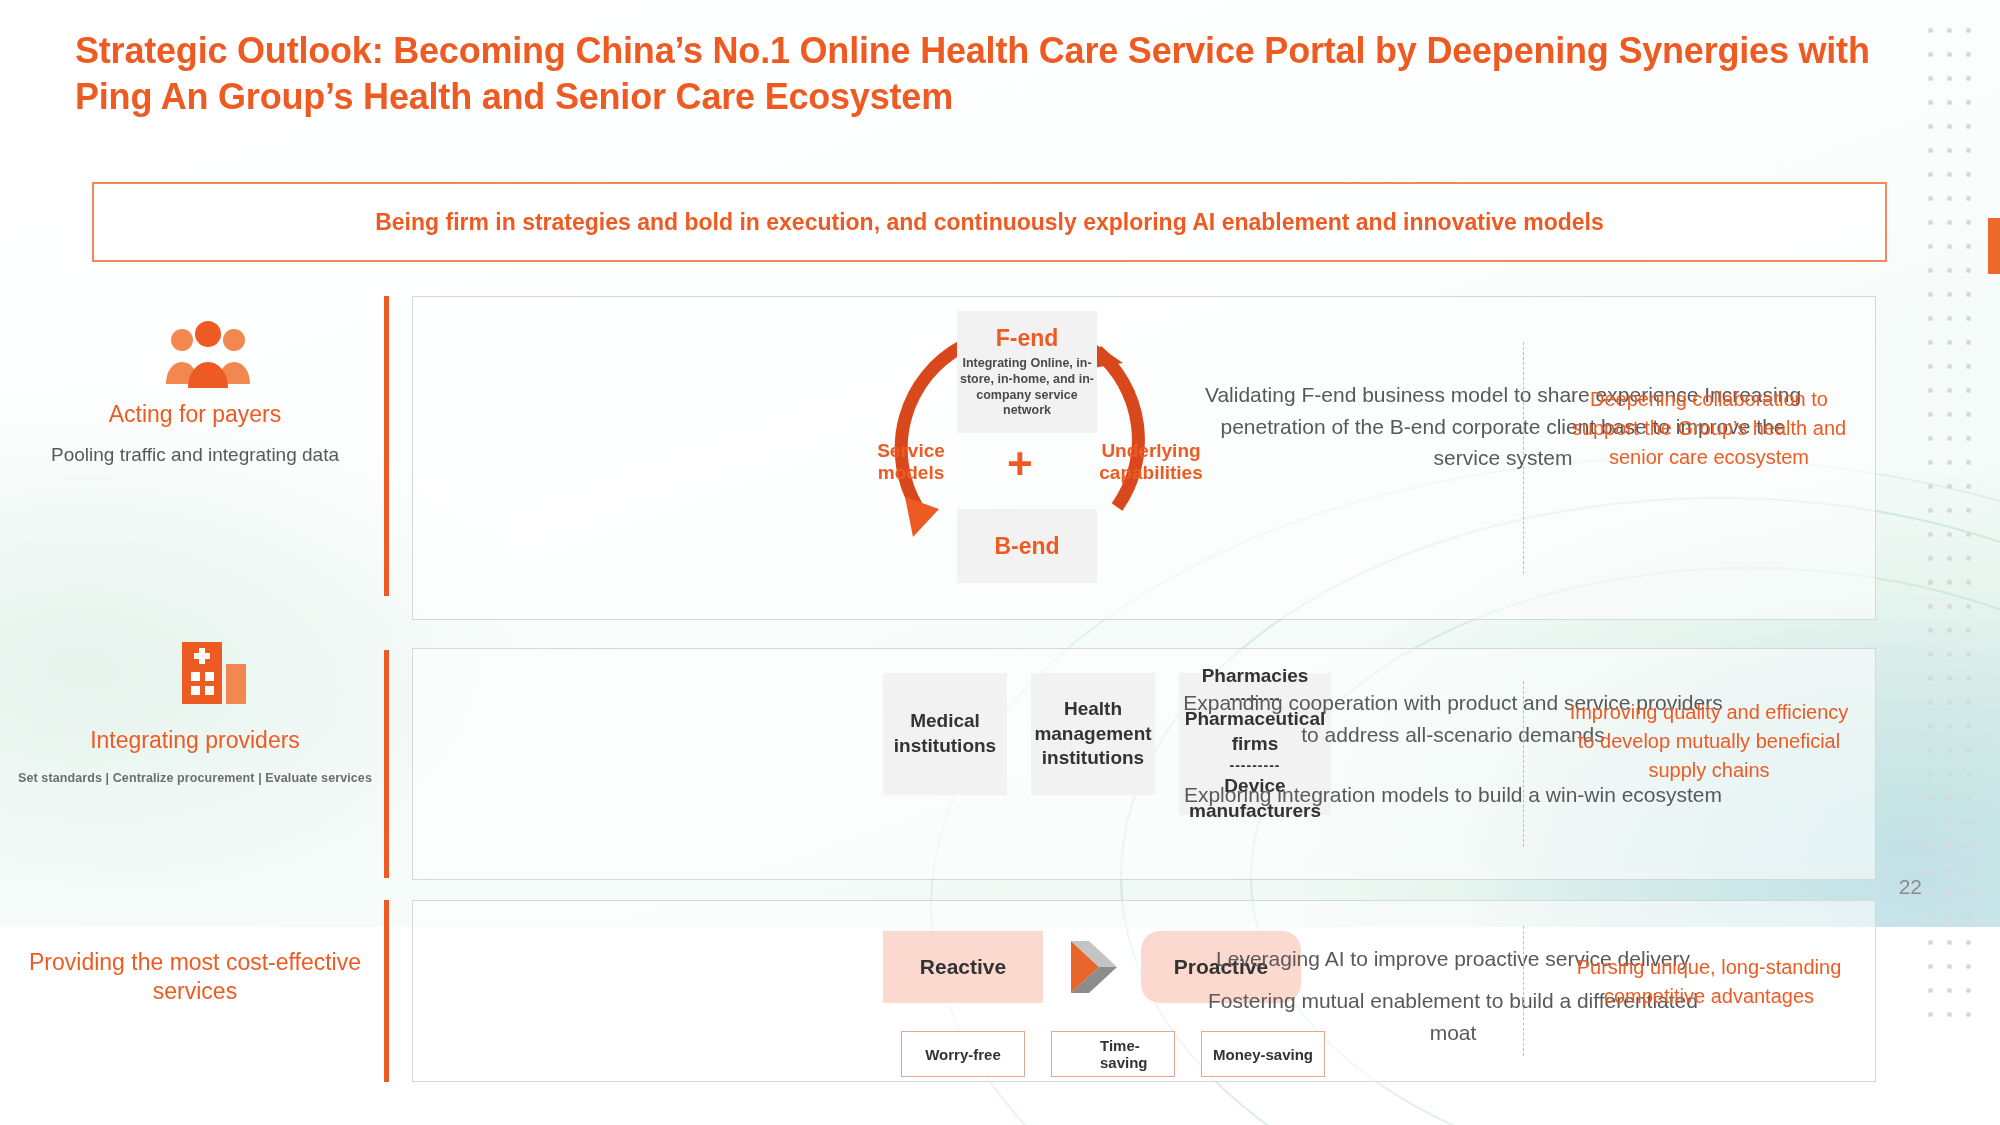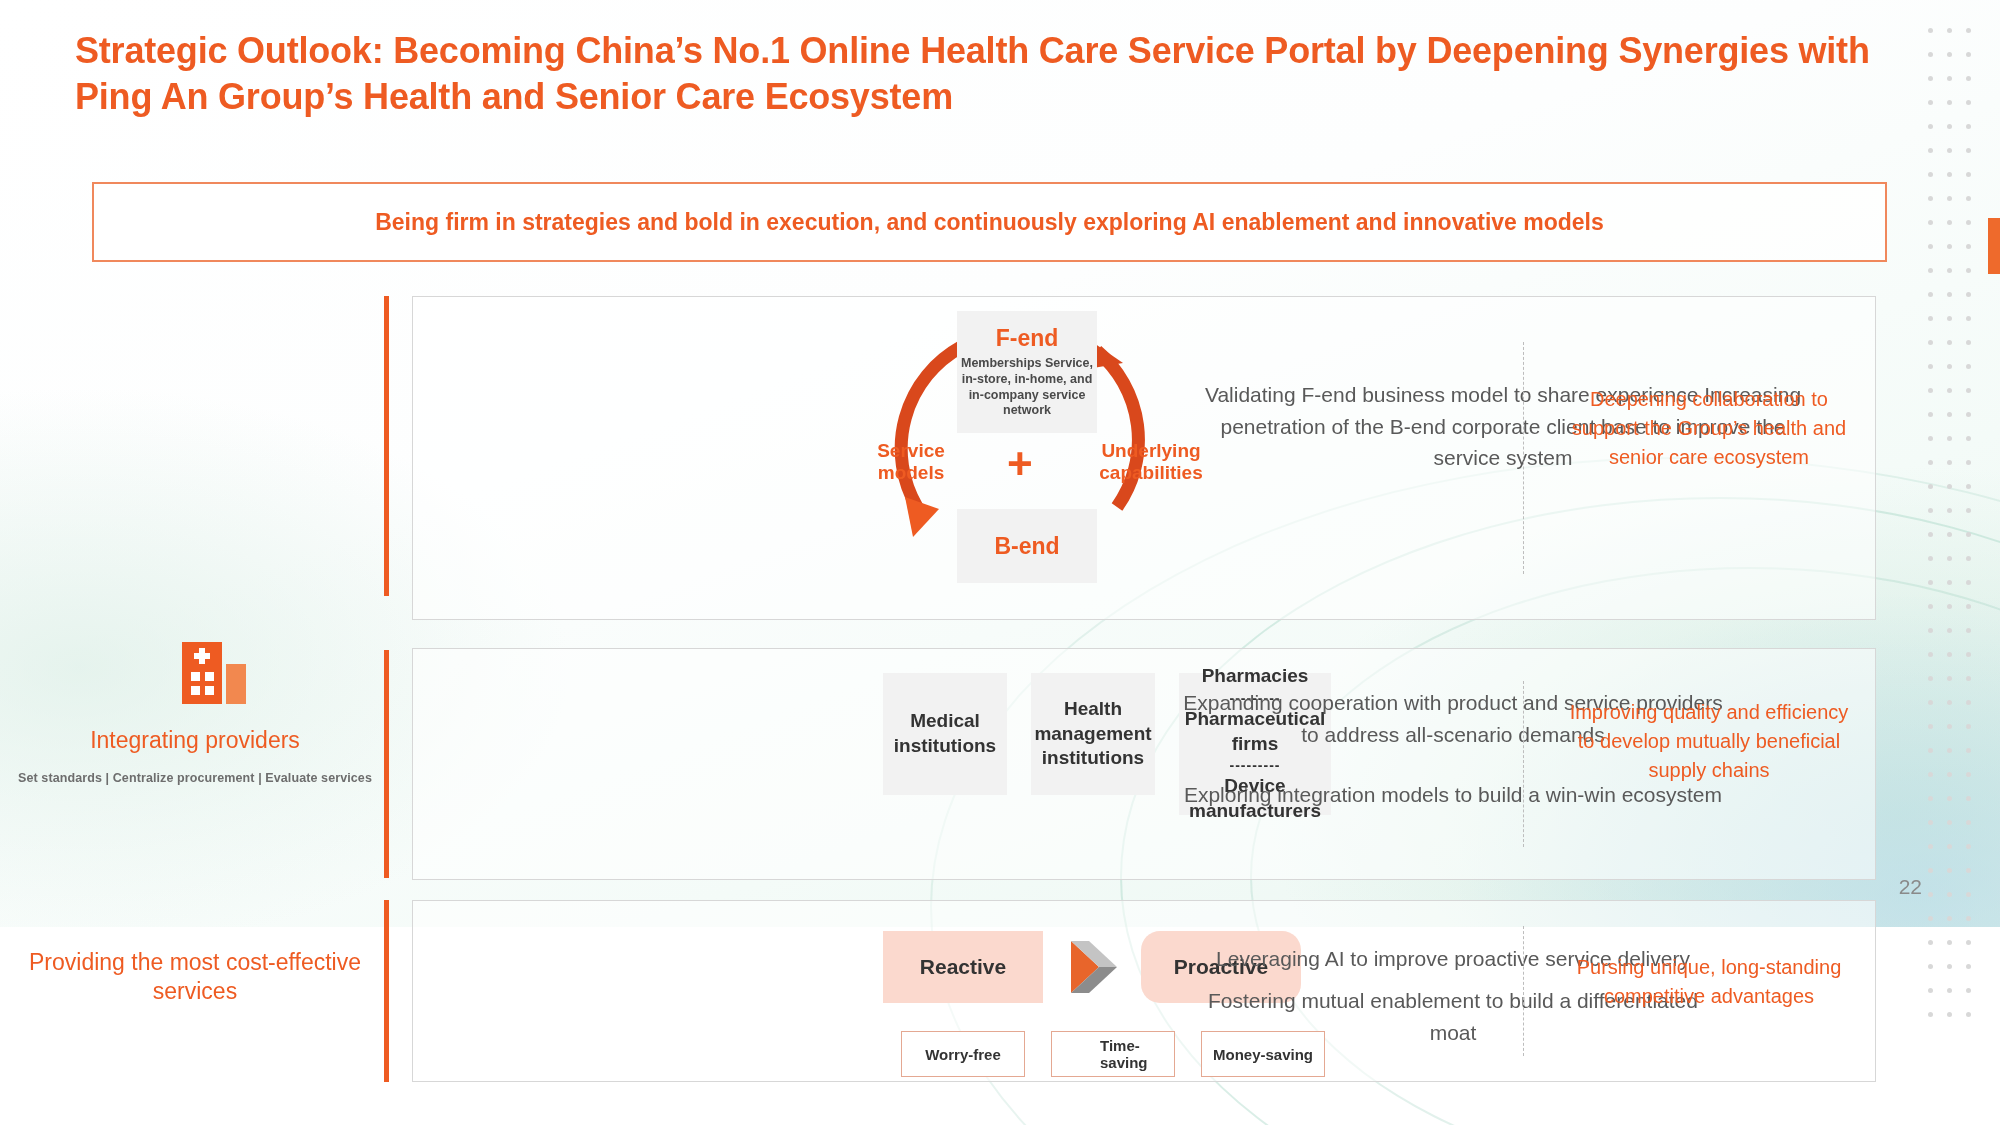--- a/index.html
+++ b/index.html
@@ -386,7 +386,7 @@
 
         <div class="cyc-box fend">
           <div class="big">F-end</div>
-          <div class="small">Memberships Service, in-store, in-home, and in-company service network</div>
+          <div class="small">Integrating Online, in-store, in-home, and in-company service network</div>
         </div>
         <div class="cyc-box bend">
           <span>B-end</span>

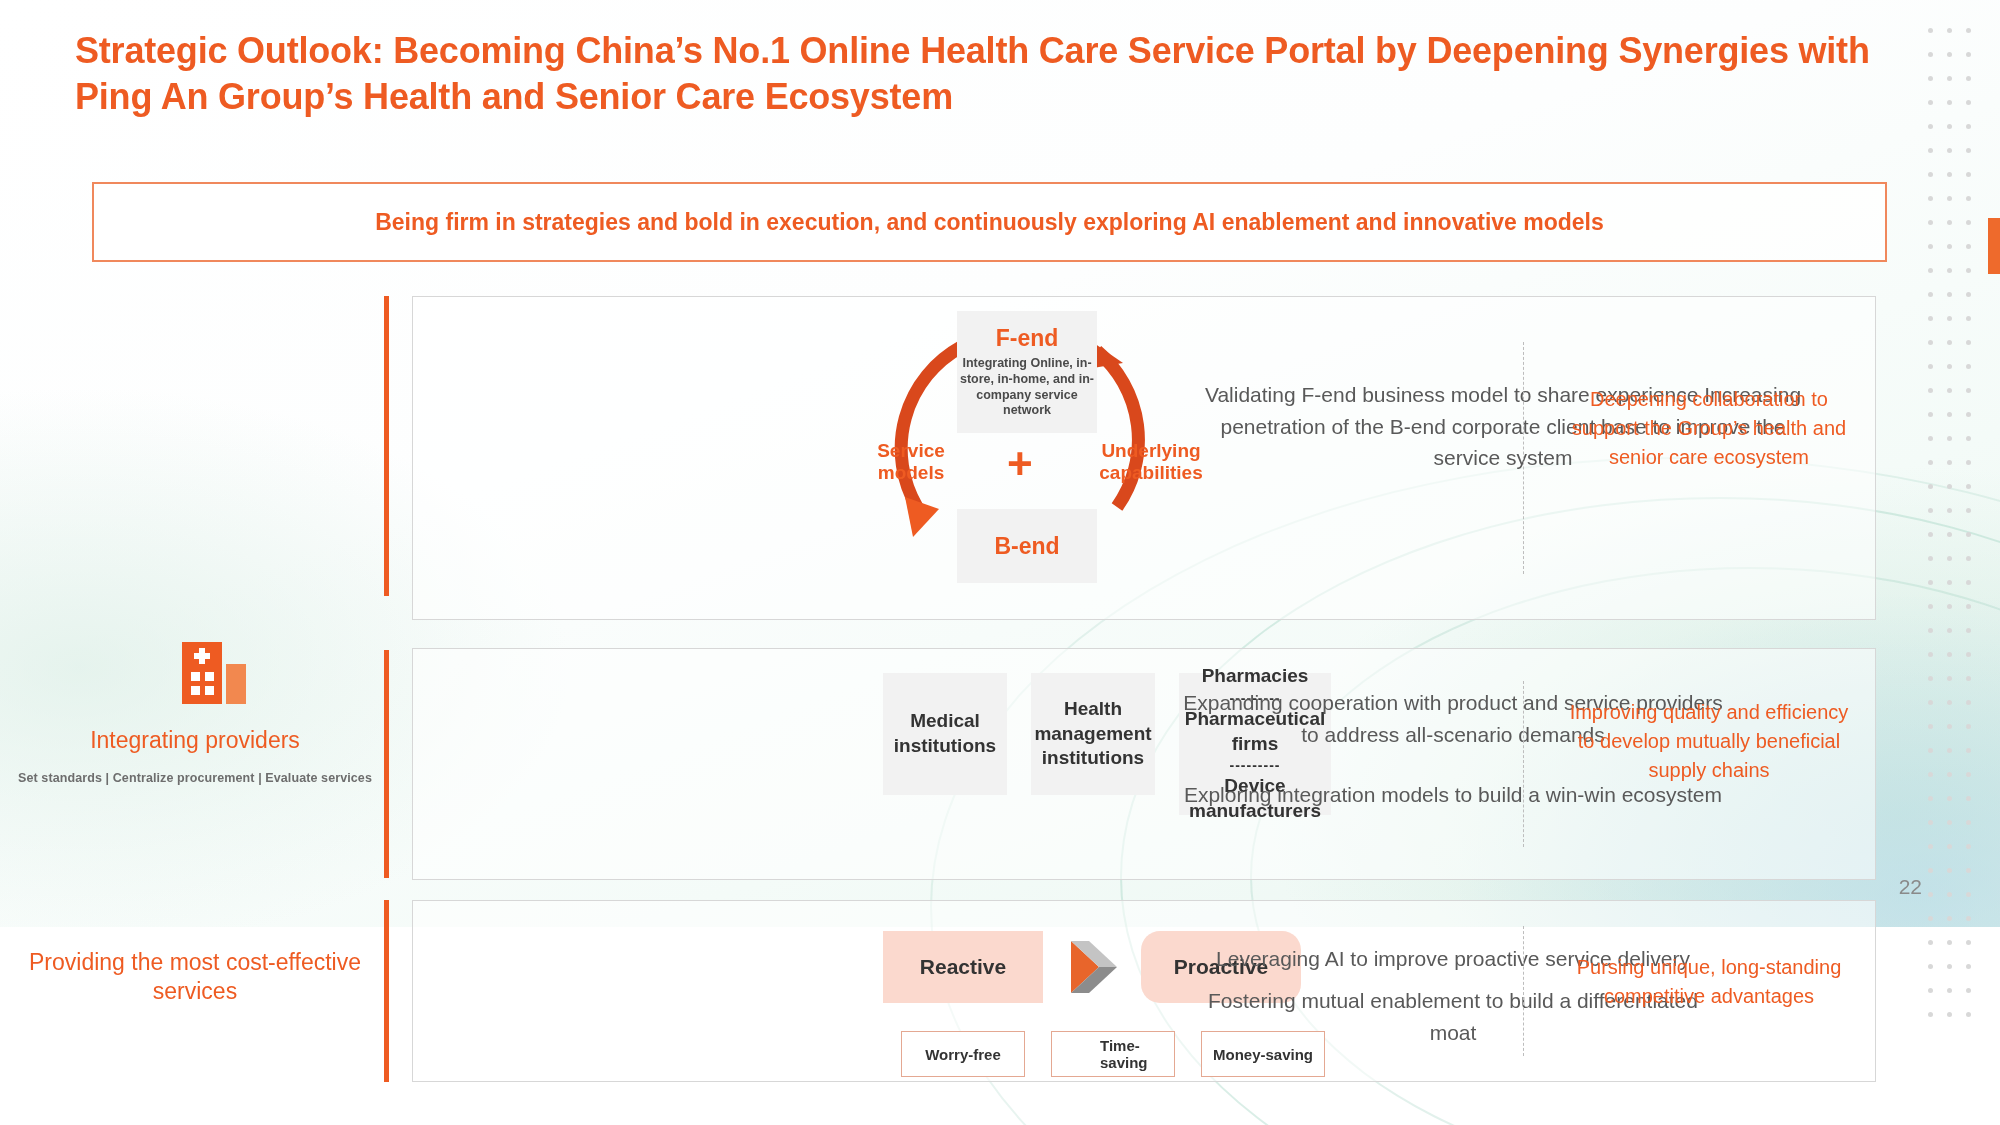--- a/index.html
+++ b/index.html
@@ -371,6 +371,21 @@
   <div class="row row1">
     <div class="vbar" style="top:0px; height:300px;"></div>
 
+    <div class="left-col" style="top: 8px;">
+
+      <div class="icon-people">
+        <svg viewBox="0 0 92 80" width="92" height="80">
+          <circle cx="20" cy="22" r="11" fill="#f2884f"></circle>
+          <path d="M4 66c0-13 7-22 16-22s16 9 16 22z" fill="#f2884f"></path>
+          <circle cx="72" cy="22" r="11" fill="#f2884f"></circle>
+          <path d="M56 66c0-13 7-22 16-22s16 9 16 22z" fill="#f2884f"></path>
+          <circle cx="46" cy="16" r="13" fill="#ee5b22"></circle>
+          <path d="M26 70c0-15 9-26 20-26s20 11 20 26z" fill="#ee5b22"></path>
+        </svg>
+      </div>
+      <div class="left-title" style="margin-top:96px;">Acting for payers</div>
+      <div class="left-sub">Pooling traffic and integrating data</div>
+    </div>
 
     <div class="panel" style="top: 0px; height: 324px; width: 1464px;">
 

